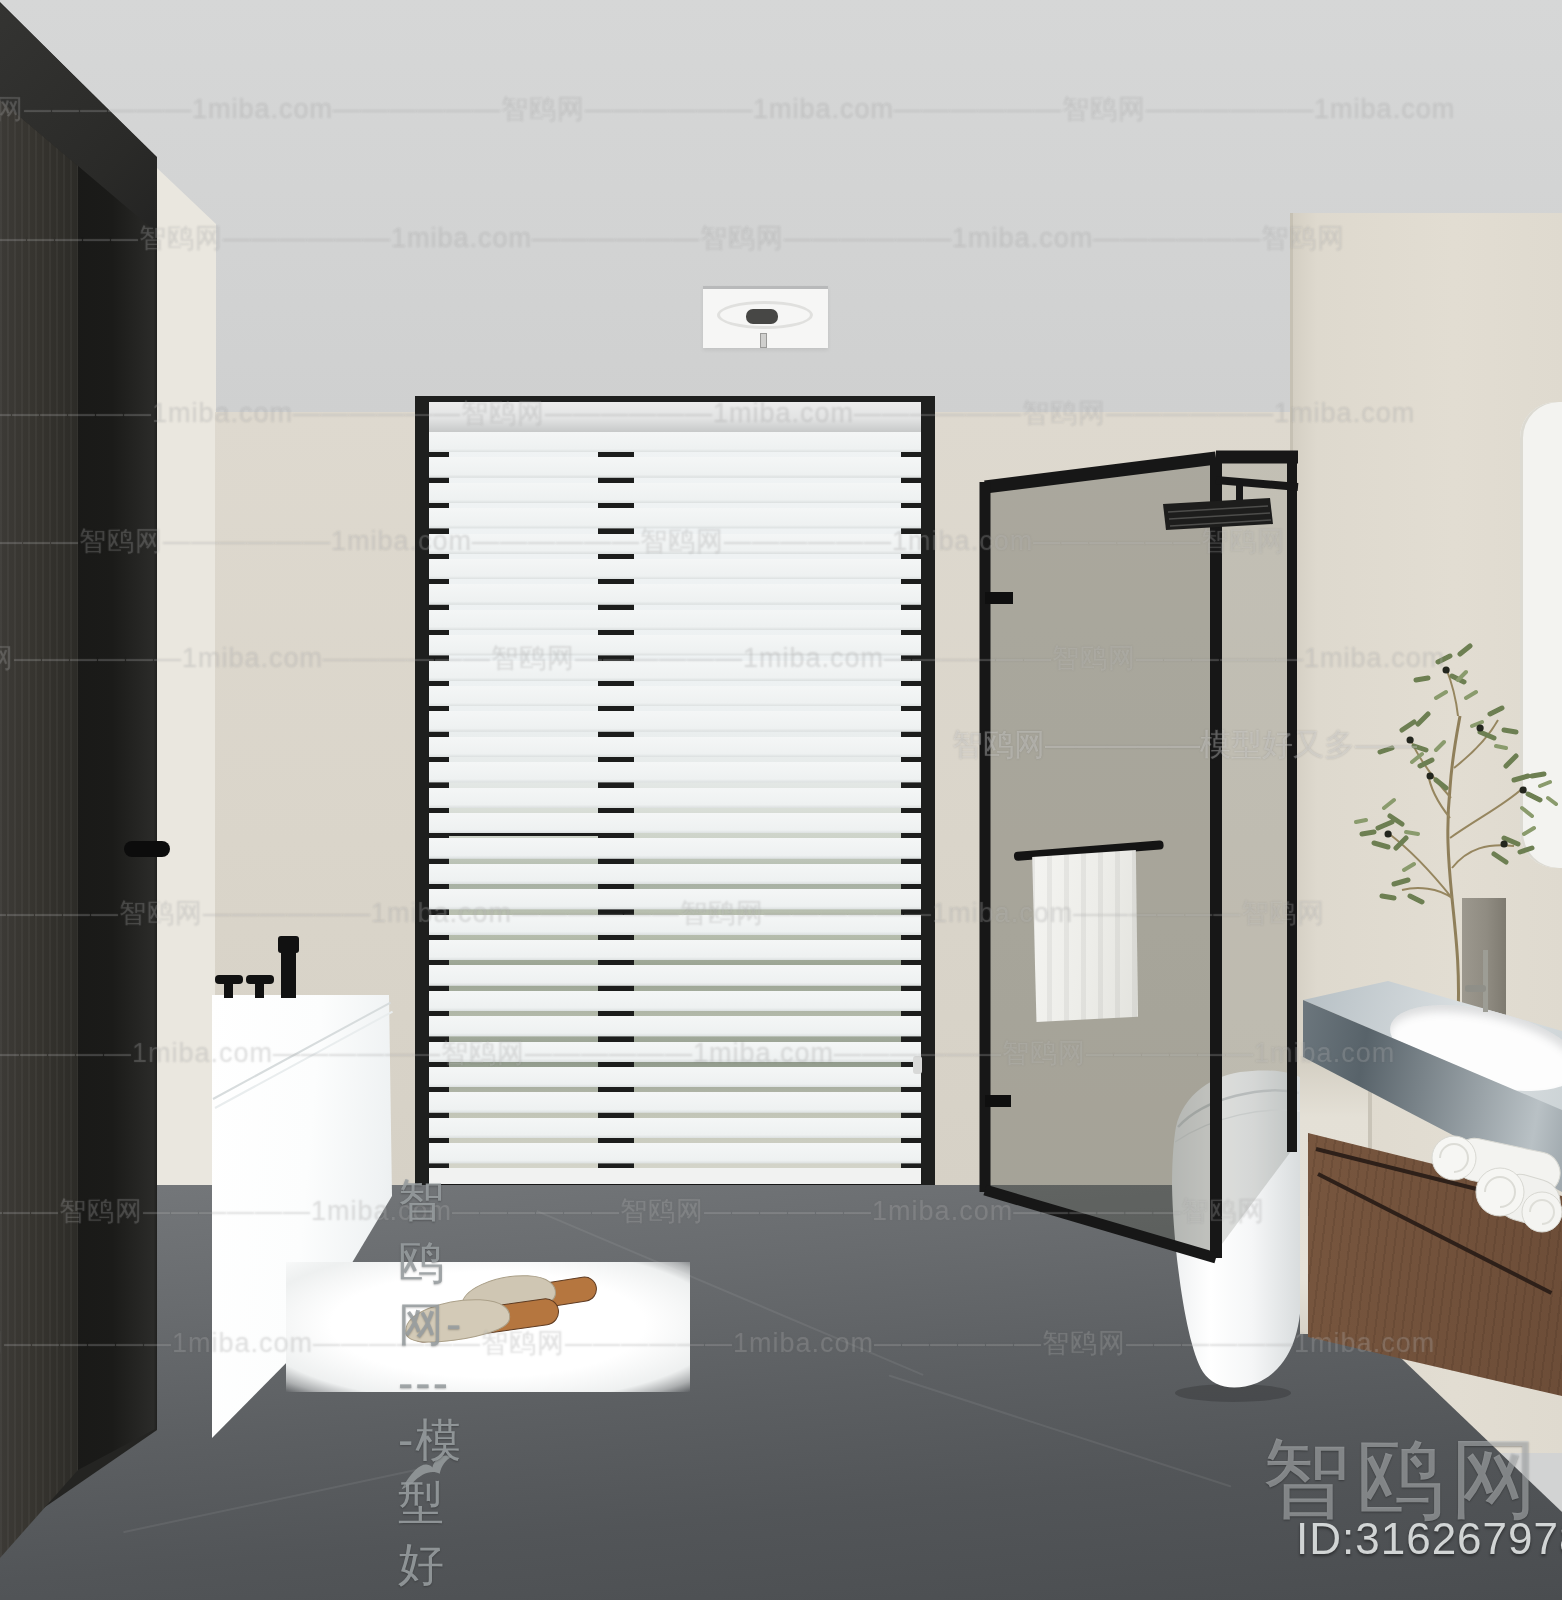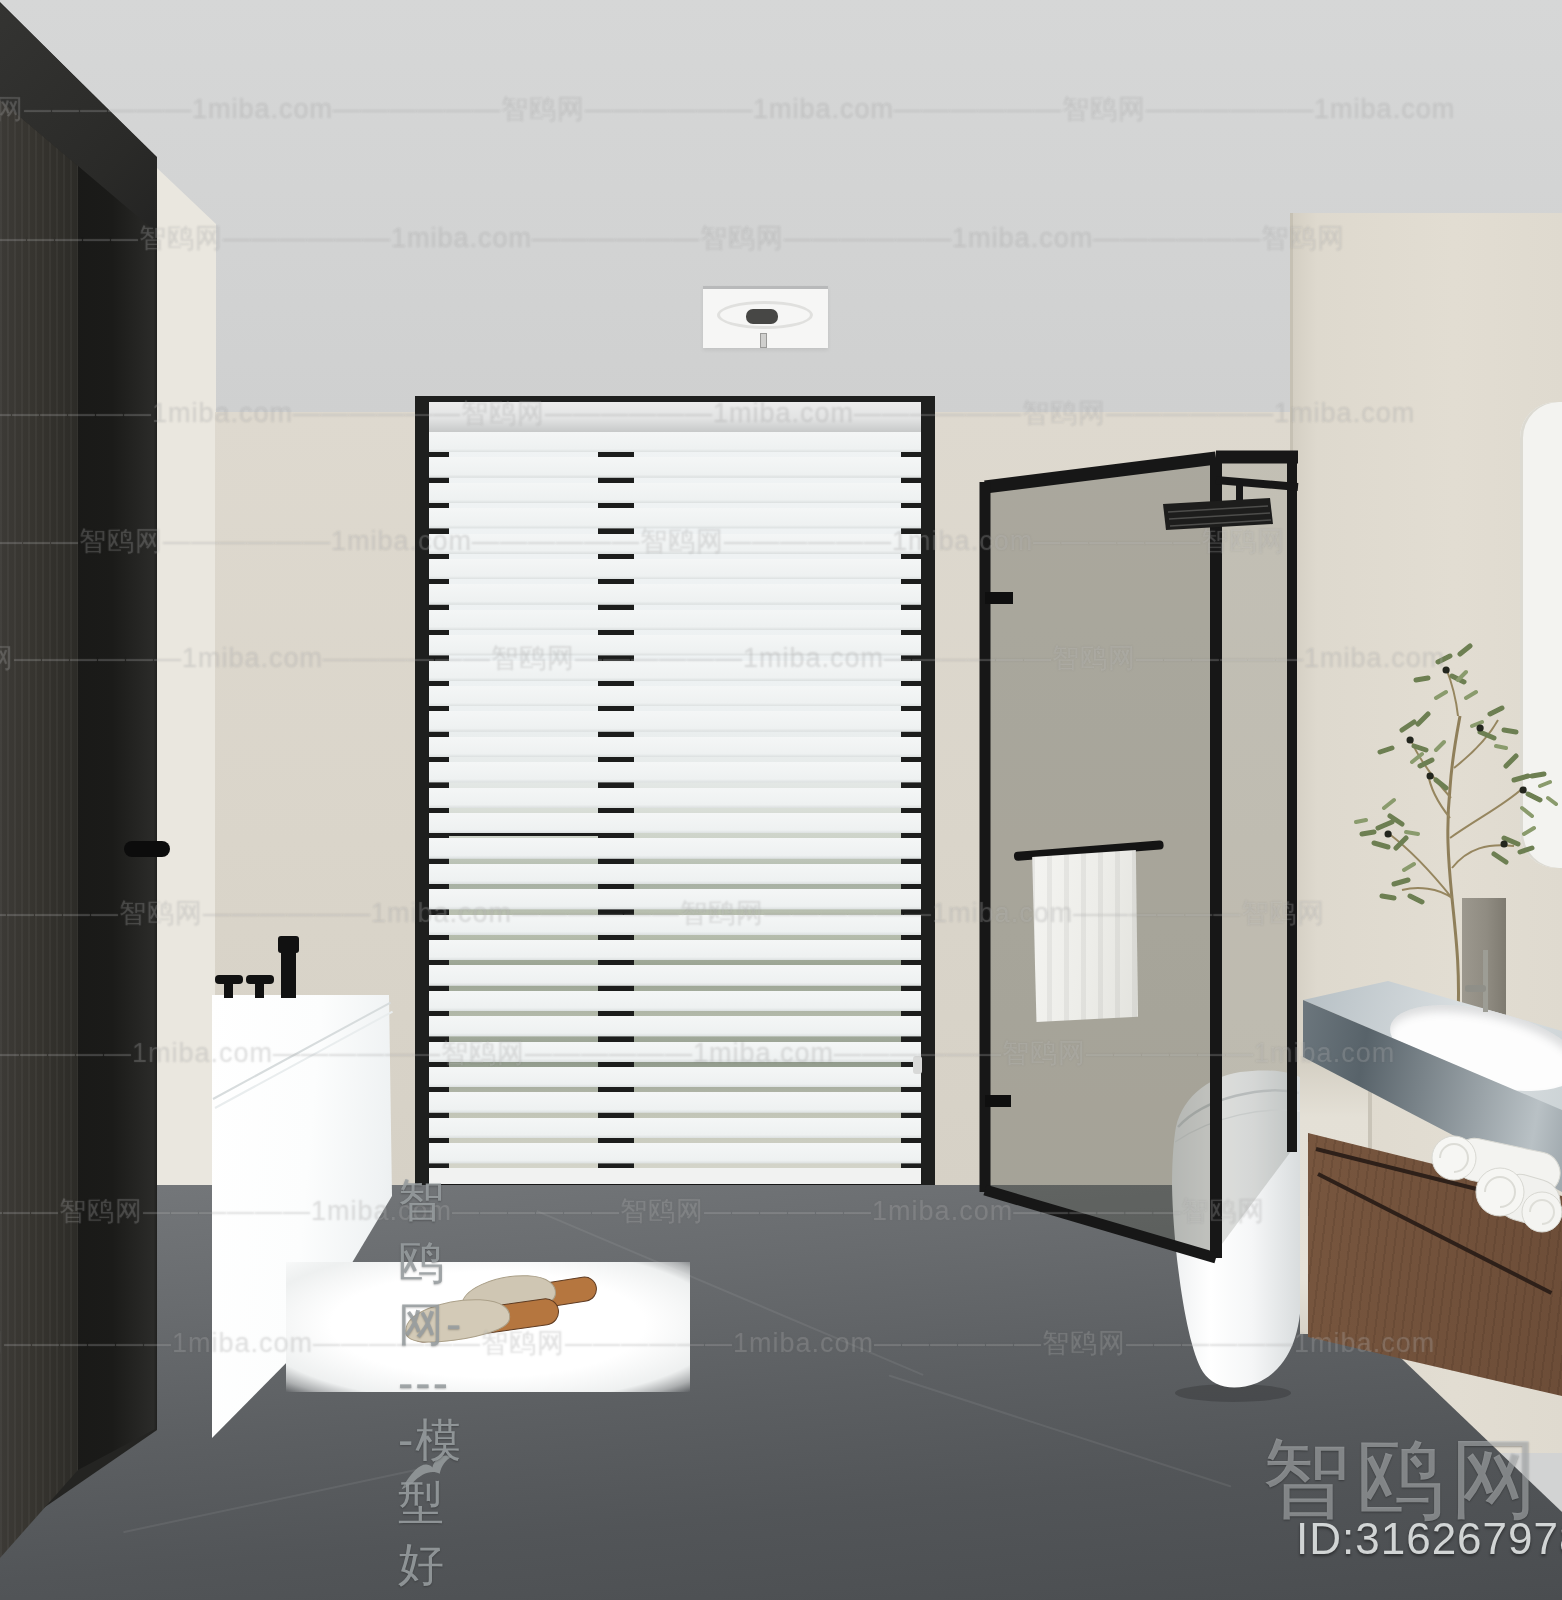--- a/index.html
+++ b/index.html
@@ -285,6 +285,7 @@
         <div class="wm-row" style="top: 1198px; left: -250px;">1miba.com——————智鸥网——————1miba.com——————智鸥网——————1miba.com——————智鸥网</div>
         <div class="wm-row" style="top: 1330px; left: -80px;">智鸥网——————1miba.com——————智鸥网——————1miba.com——————智鸥网——————1miba.com</div>
       </div>
+    <div class="wm-mid">智鸥网—————模型好又多——</div>
     <div class="wm-bc">
       <svg width="58" height="42" viewBox="0 0 64 44">
         <path d="M4,41 C18,16 30,9 38,17 C40,7 50,1 60,5 C52,9 48,15 46,24 C38,19 26,23 16,34 C12,37 8,39 4,41 Z" fill="rgba(150,156,158,0.85)"></path>

